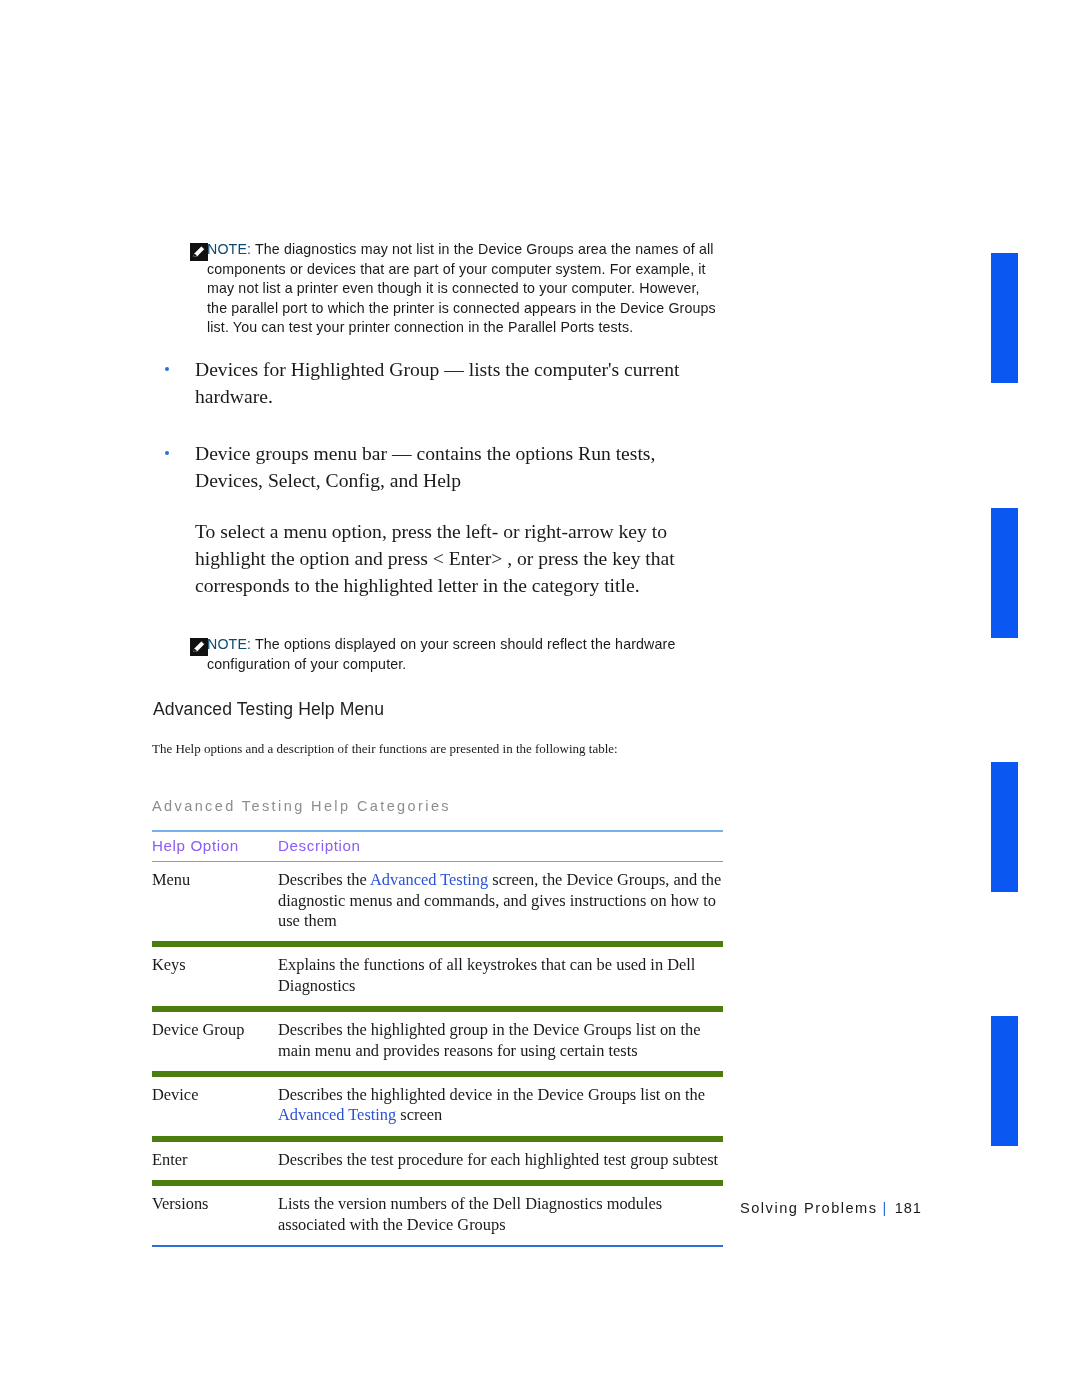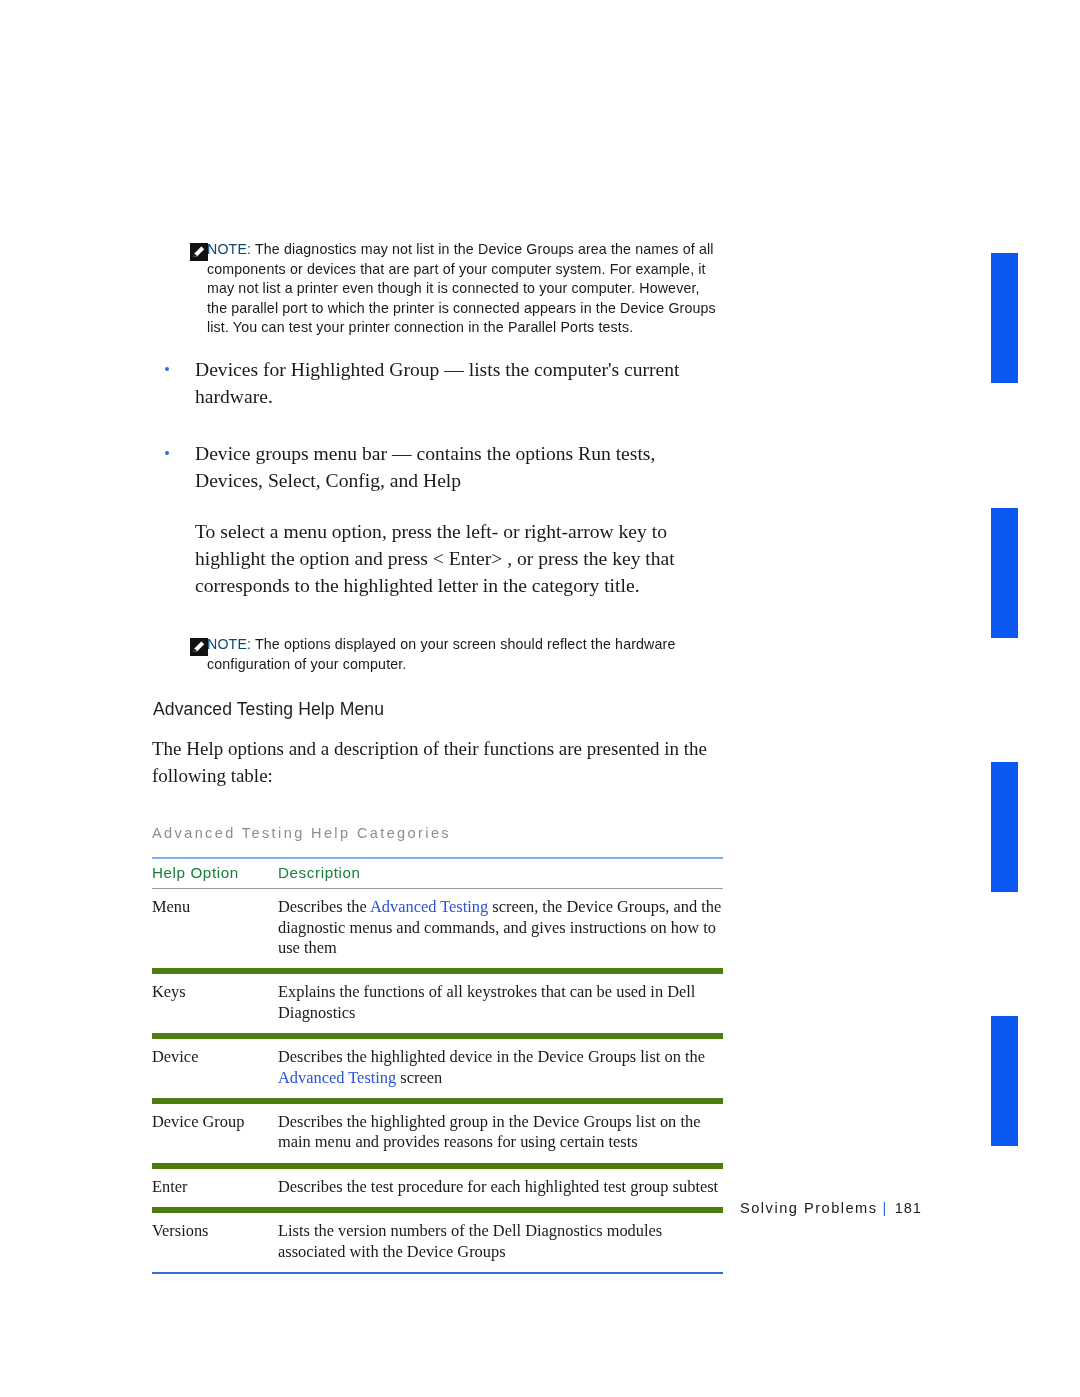--- a/index.html
+++ b/index.html
@@ -106,7 +106,7 @@
   }
 
   .body-para {
-    font-size: 19px;
+    font-size: 13px;
     line-height: 27px;
     color: #1a1a1a;
   }

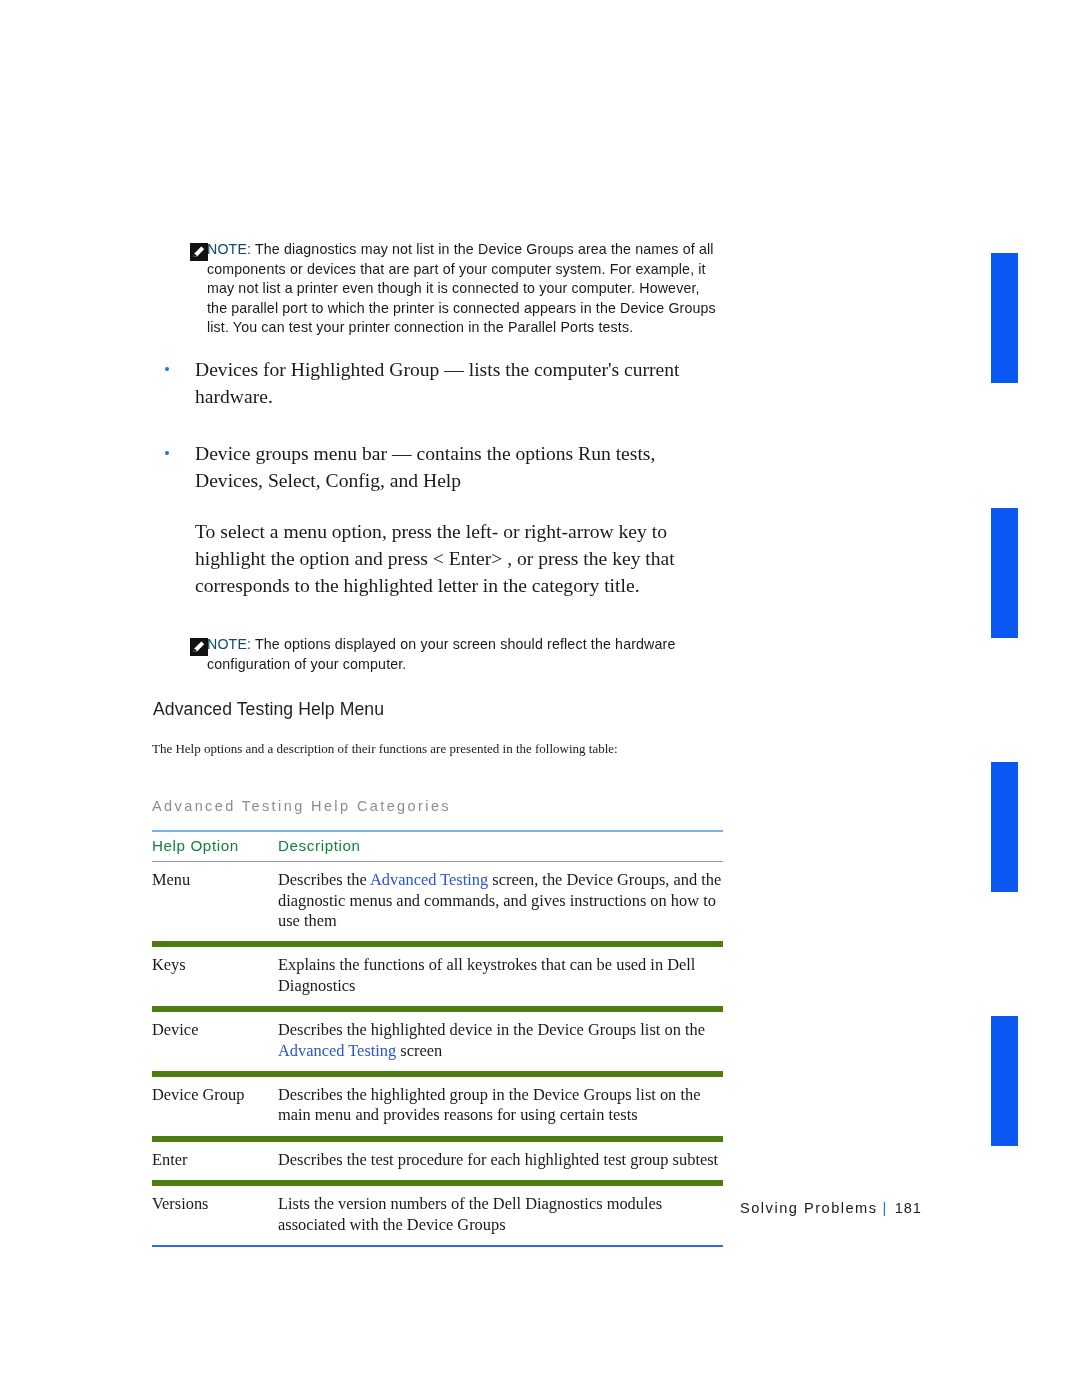--- a/index.html
+++ b/index.html
@@ -128,7 +128,7 @@
     font-family: "Liberation Sans", "DejaVu Sans", sans-serif;
     font-size: 15.2px;
     font-weight: normal;
-    color: #15803d;
+    color: #8b5cf6;
     text-align: left;
     padding: 5px 0 7px 0;
     letter-spacing: 0.6px;

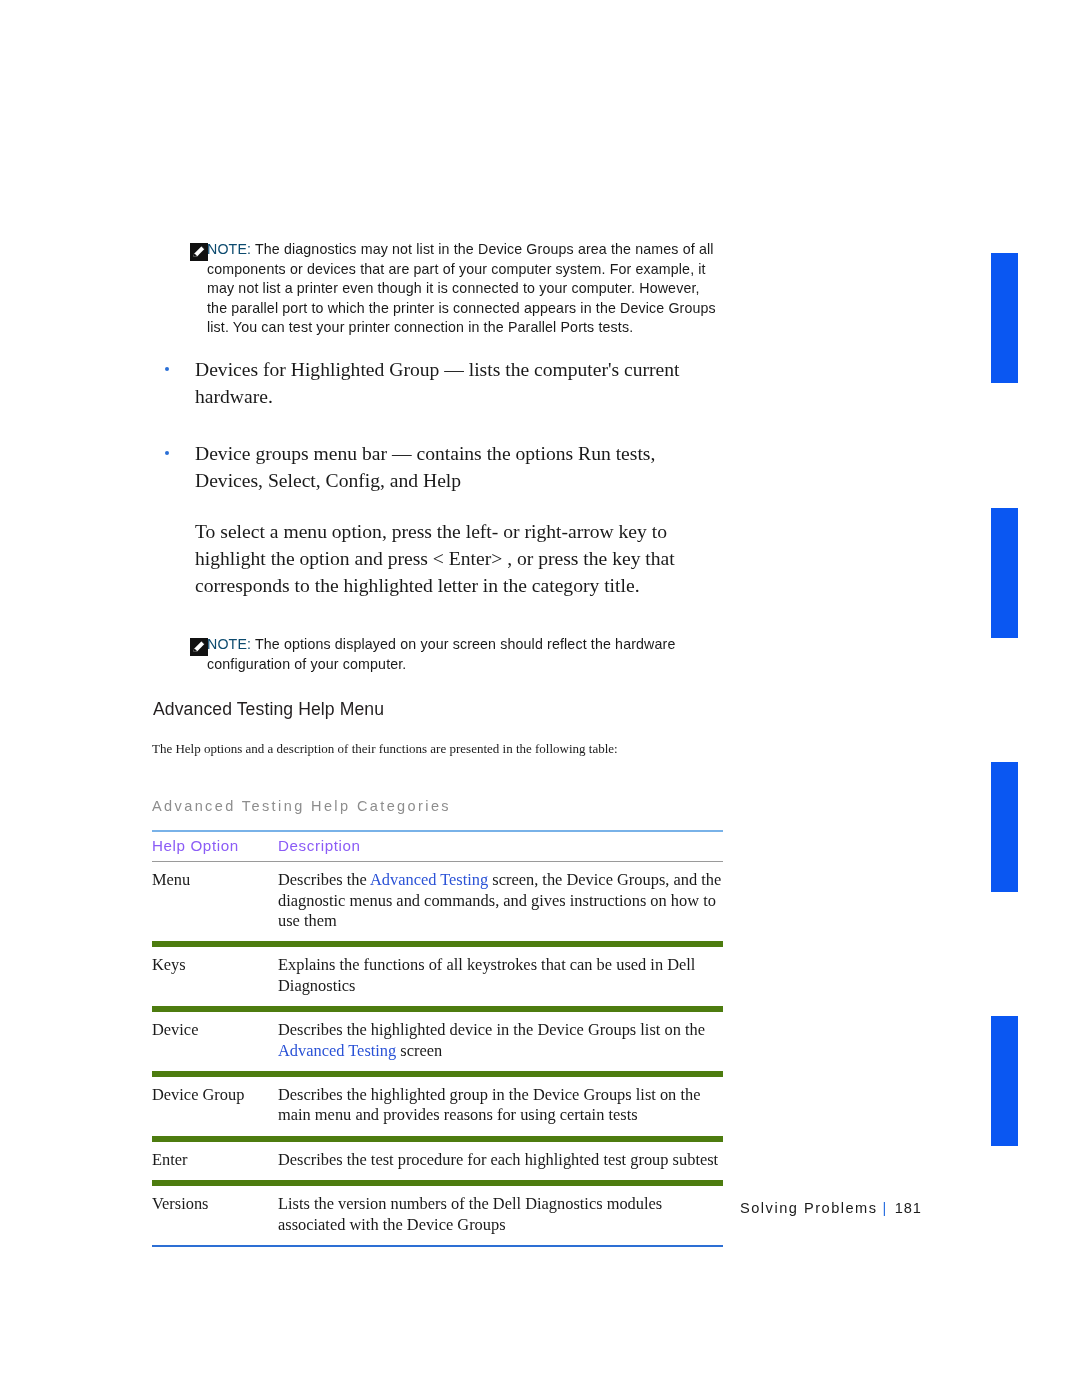--- a/index.html
+++ b/index.html
@@ -269,12 +269,12 @@
           <td class="col-desc"><span>Explains the functions of all keystrokes that can be used in Dell Diagnostics</span><span class="doclink"></span><span></span></td>
         </tr>
         <tr>
+          <td class="col-opt">Device Group</td>
+          <td class="col-desc"><span>Describes the highlighted group in the Device Groups list on the main menu and provides reasons for using certain tests</span><span class="doclink"></span><span></span></td>
+        </tr>
+        <tr>
           <td class="col-opt">Device</td>
           <td class="col-desc"><span>Describes the highlighted device in the Device Groups list on the </span><span class="doclink">Advanced Testing</span><span> screen</span></td>
-        </tr>
-        <tr>
-          <td class="col-opt">Device Group</td>
-          <td class="col-desc"><span>Describes the highlighted group in the Device Groups list on the main menu and provides reasons for using certain tests</span><span class="doclink"></span><span></span></td>
         </tr>
         <tr>
           <td class="col-opt">Enter</td>

